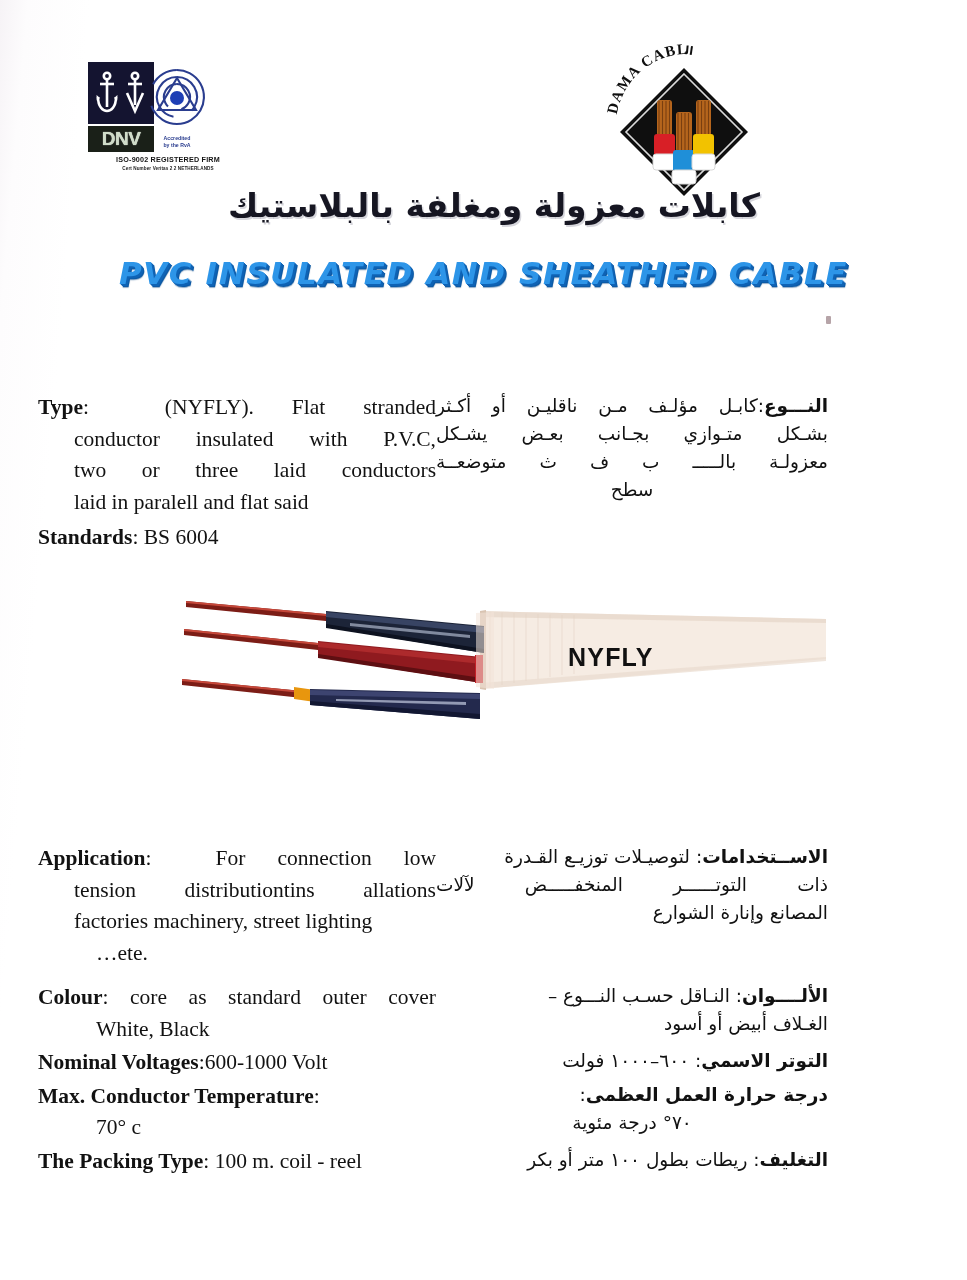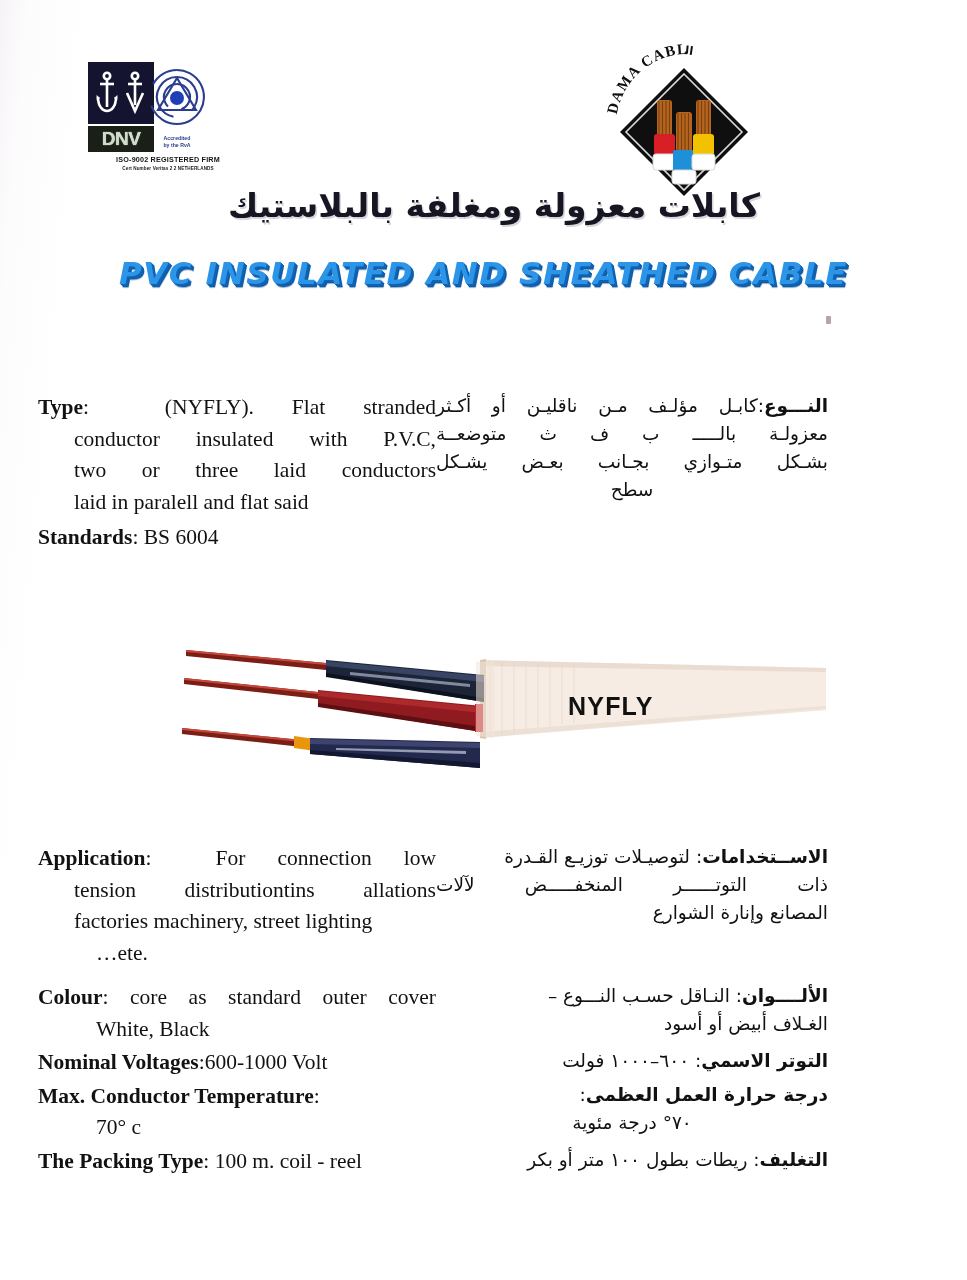--- a/index.html
+++ b/index.html
@@ -322,8 +322,8 @@
     </div>
     <div class="col-ar">
       <div class="just-ar"><span class="lbl-ar">النـــوع</span>:<span>كابـل مؤلـف مـن ناقليـن أو أكـثر</span></div>
+      <div class="just-ar">بشـكل متـوازي بجـانب بعـض يشـكل</div>
       <div class="just-ar">معزولـة بالـــــ ب ف ث متوضعــة</div>
-      <div class="just-ar">بشـكل متـوازي بجـانب بعـض يشـكل</div>
       <div class="ar-center">سطح</div>
     </div>
   </div>

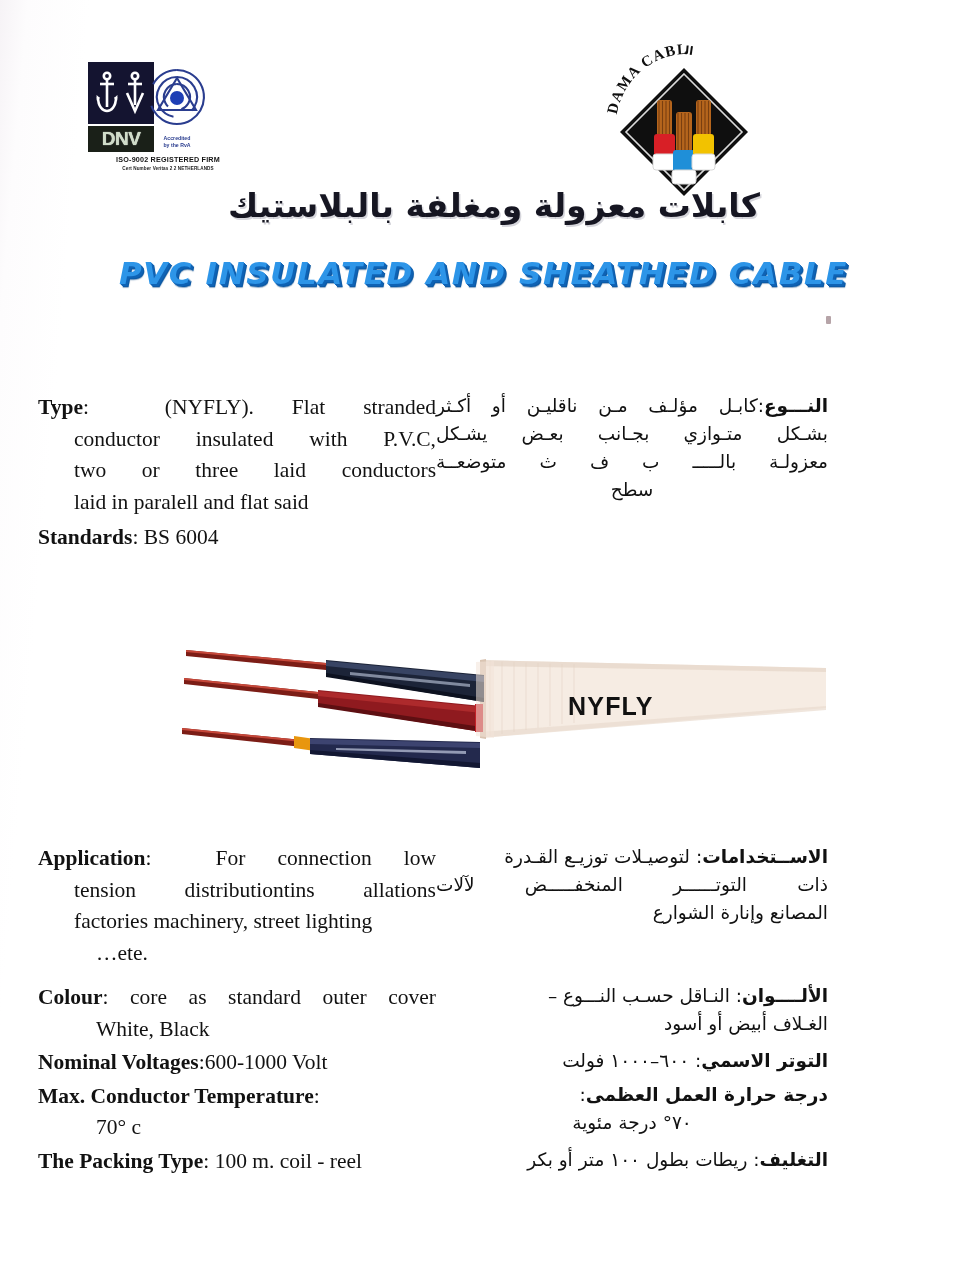--- a/index.html
+++ b/index.html
@@ -182,7 +182,7 @@
   
   .photo {
     position: absolute;
-    left: 150px; top: 620px;
+    left: 150px; top: 571px;
     width: 680px; height: 170px;
   }
   .photo svg { display: block; }

